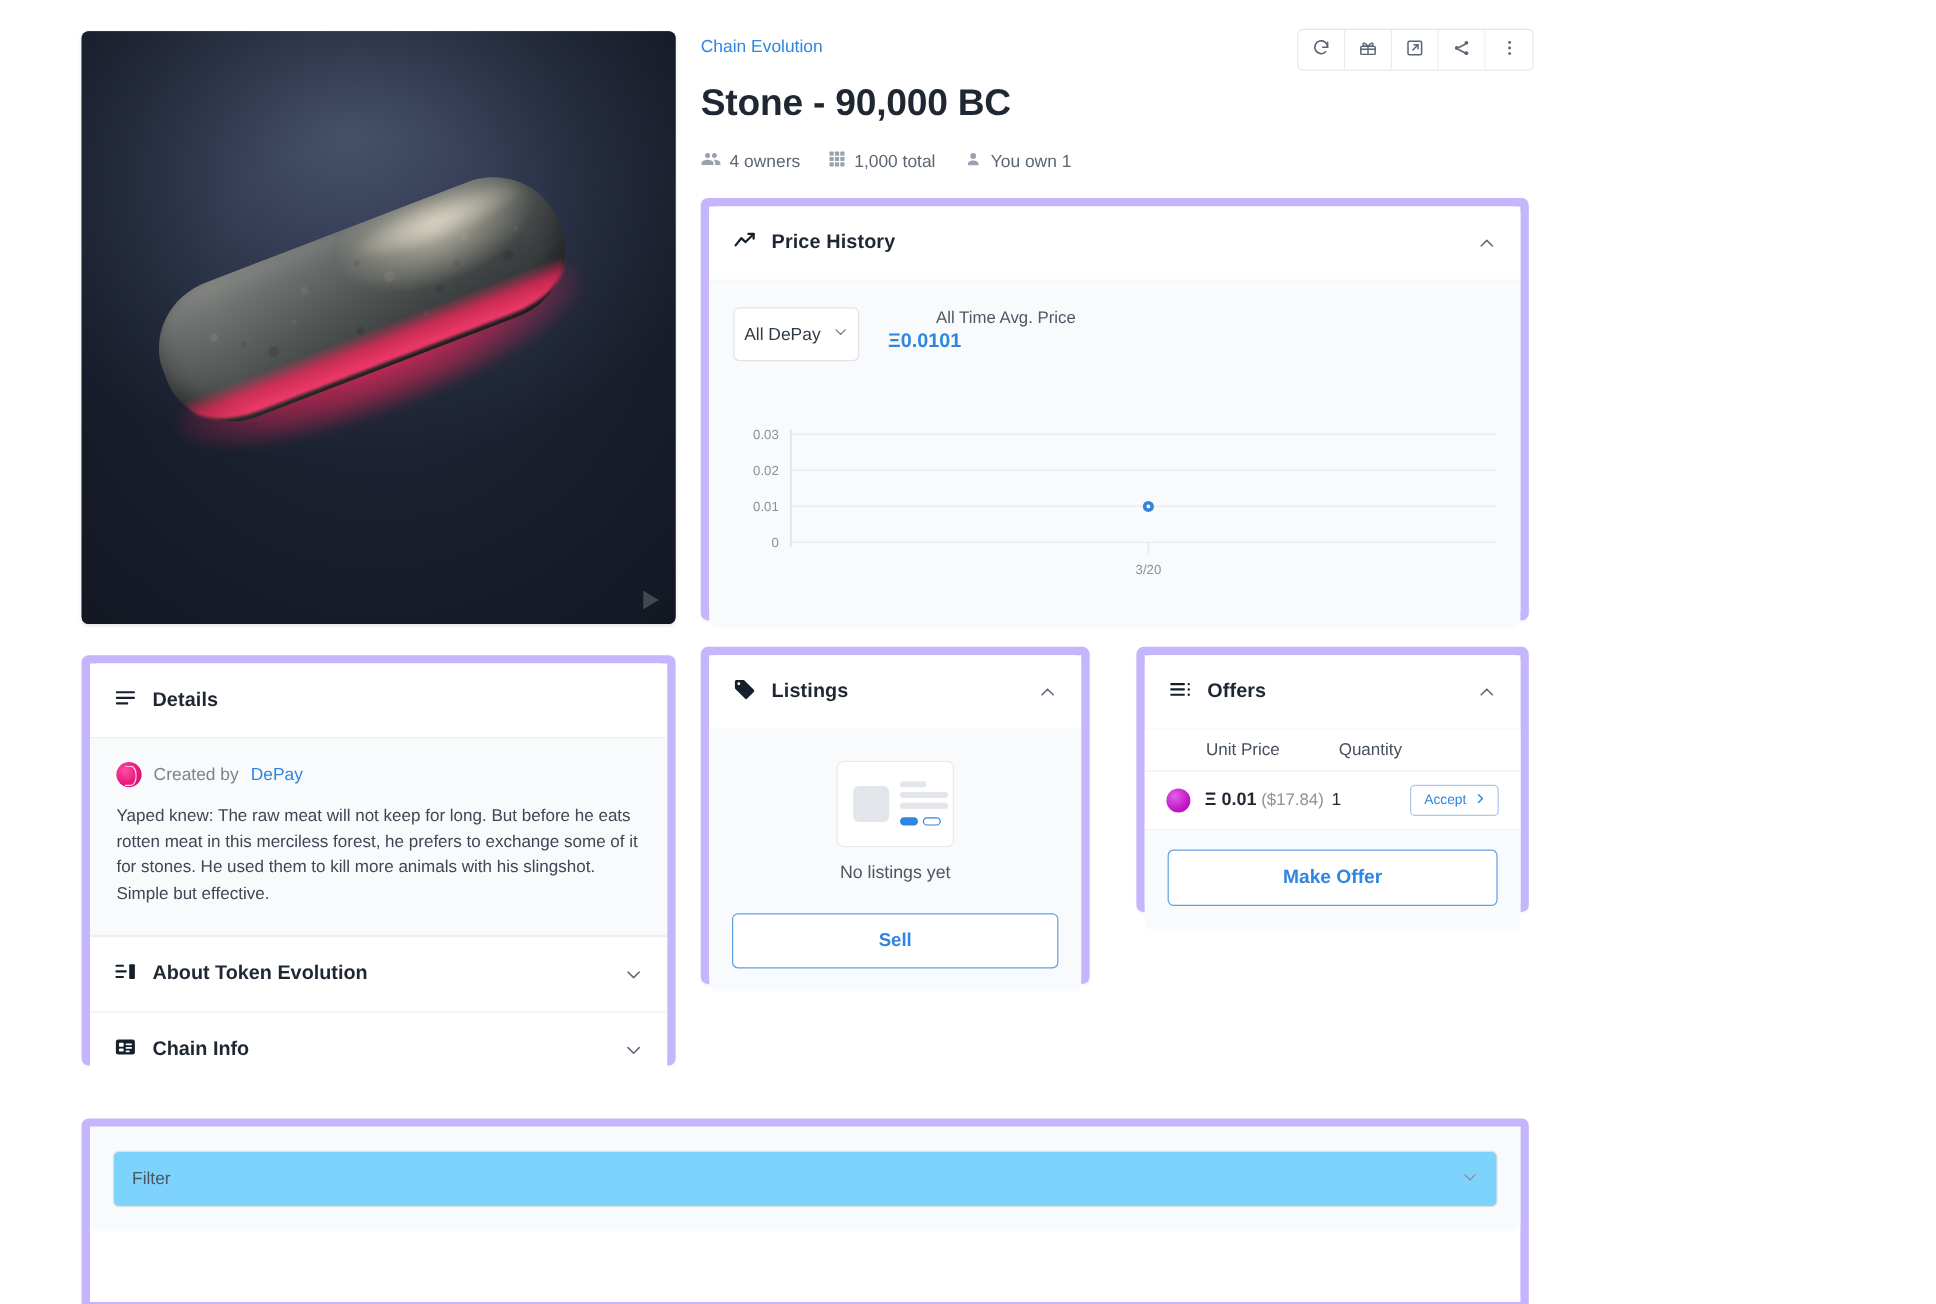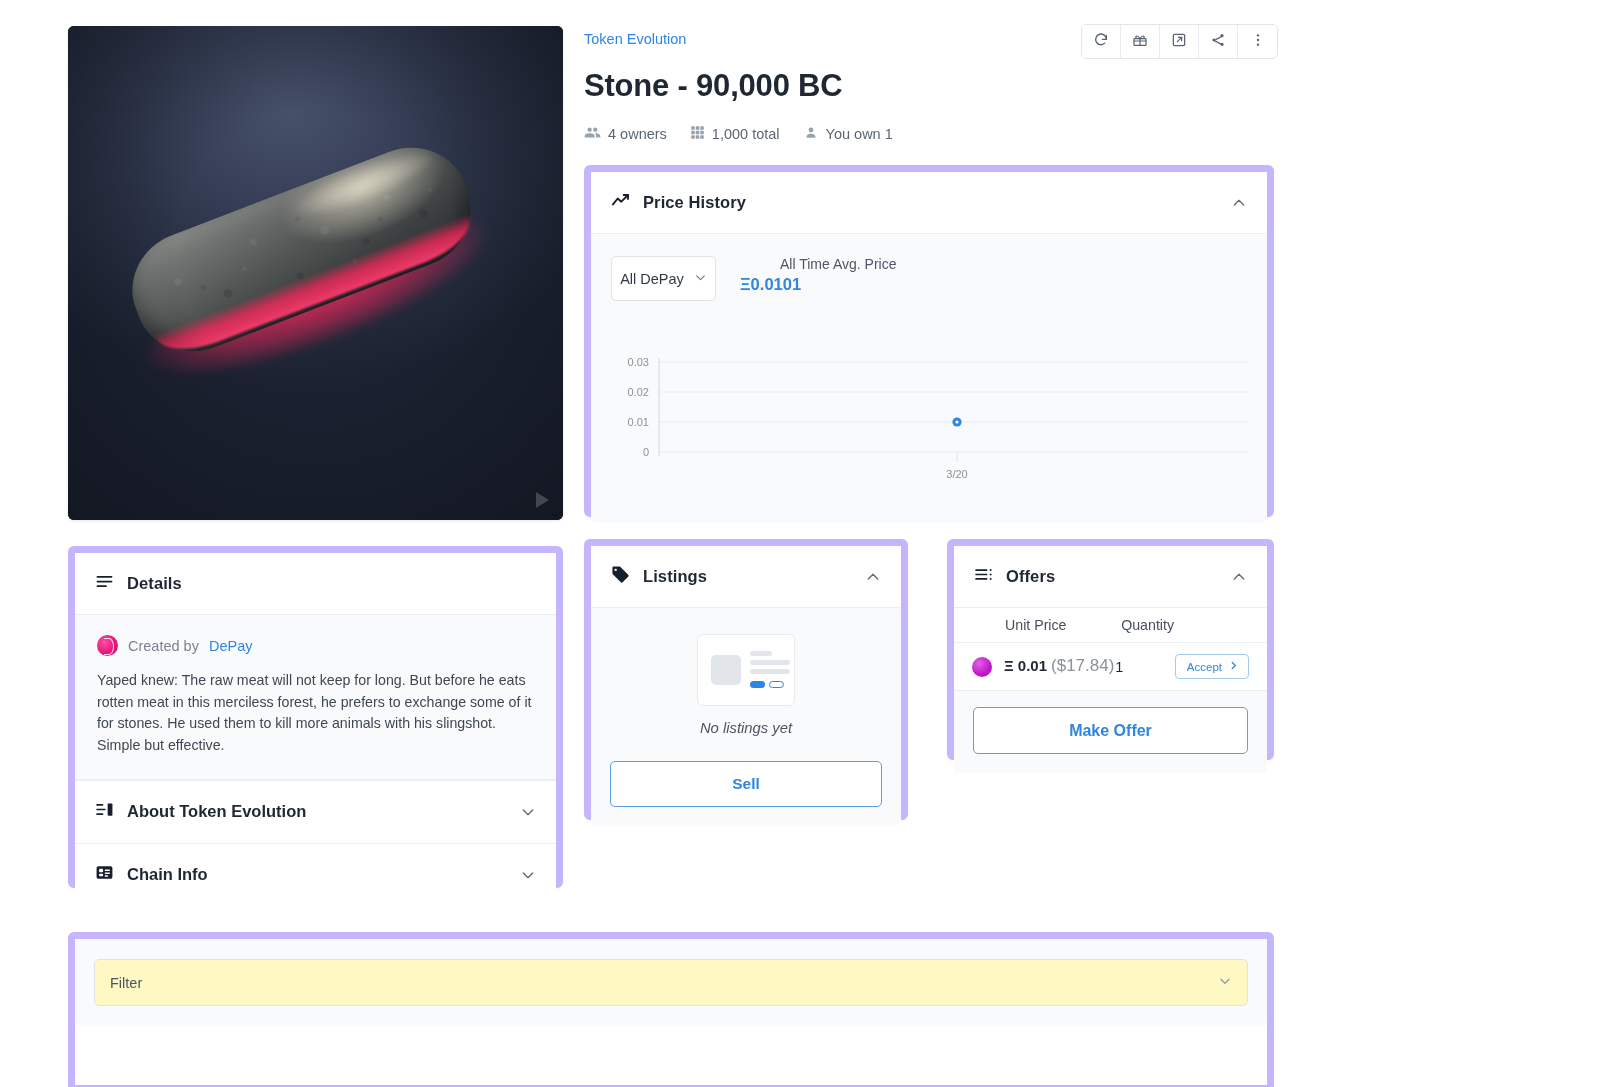--- a/index.html
+++ b/index.html
@@ -361,7 +361,7 @@
     <div class="play-tri"></div>
   </div>
 
-  <div class="crumb">Token Evolution</div>
+  <div class="crumb">Chain Evolution</div>
   <div class="title">Stone - 90,000 BC</div>
 
   <div class="meta">

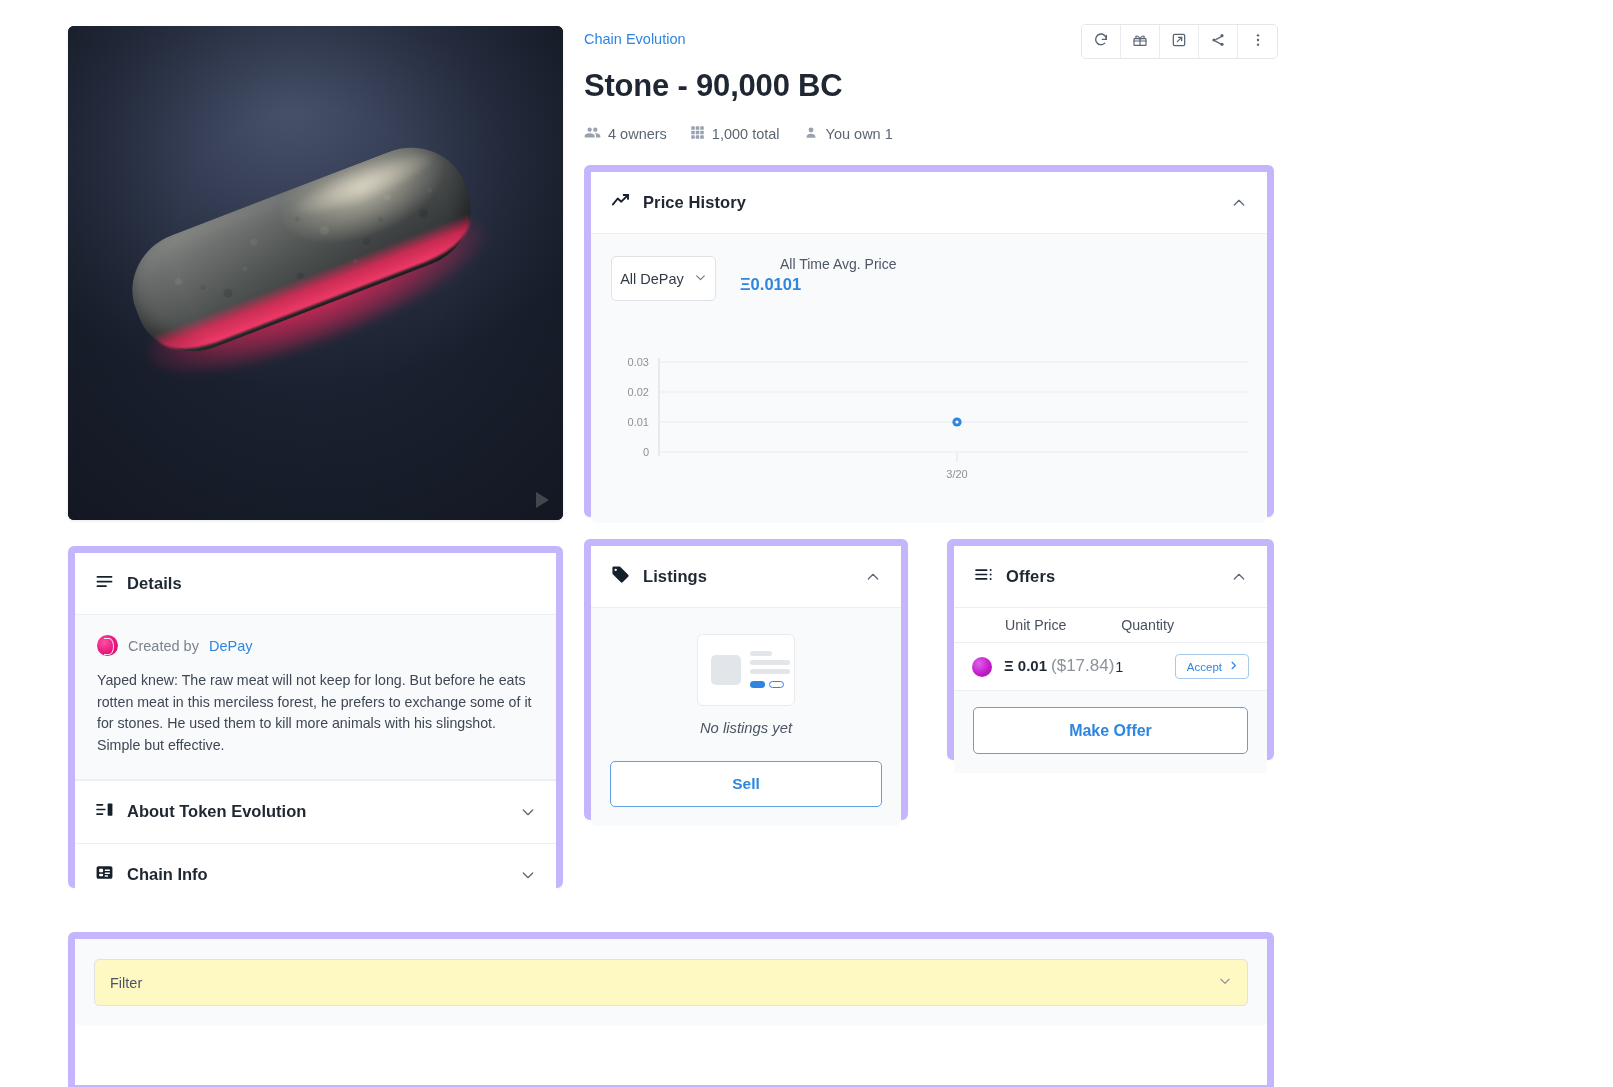--- a/index.html
+++ b/index.html
@@ -300,7 +300,7 @@
     margin-right: 12px;
   }
   .offer-eth { font-weight: bold; font-size: 15px; }
-  .offer-usd { color: #8b929c; font-size: 17px; margin-left: 4px; }
+  .offer-usd { color: #8b929c; font-size: 14px; margin-left: 4px; }
   .accept-btn {
     border: 1px solid #a7c9ec;
     border-radius: 4px;

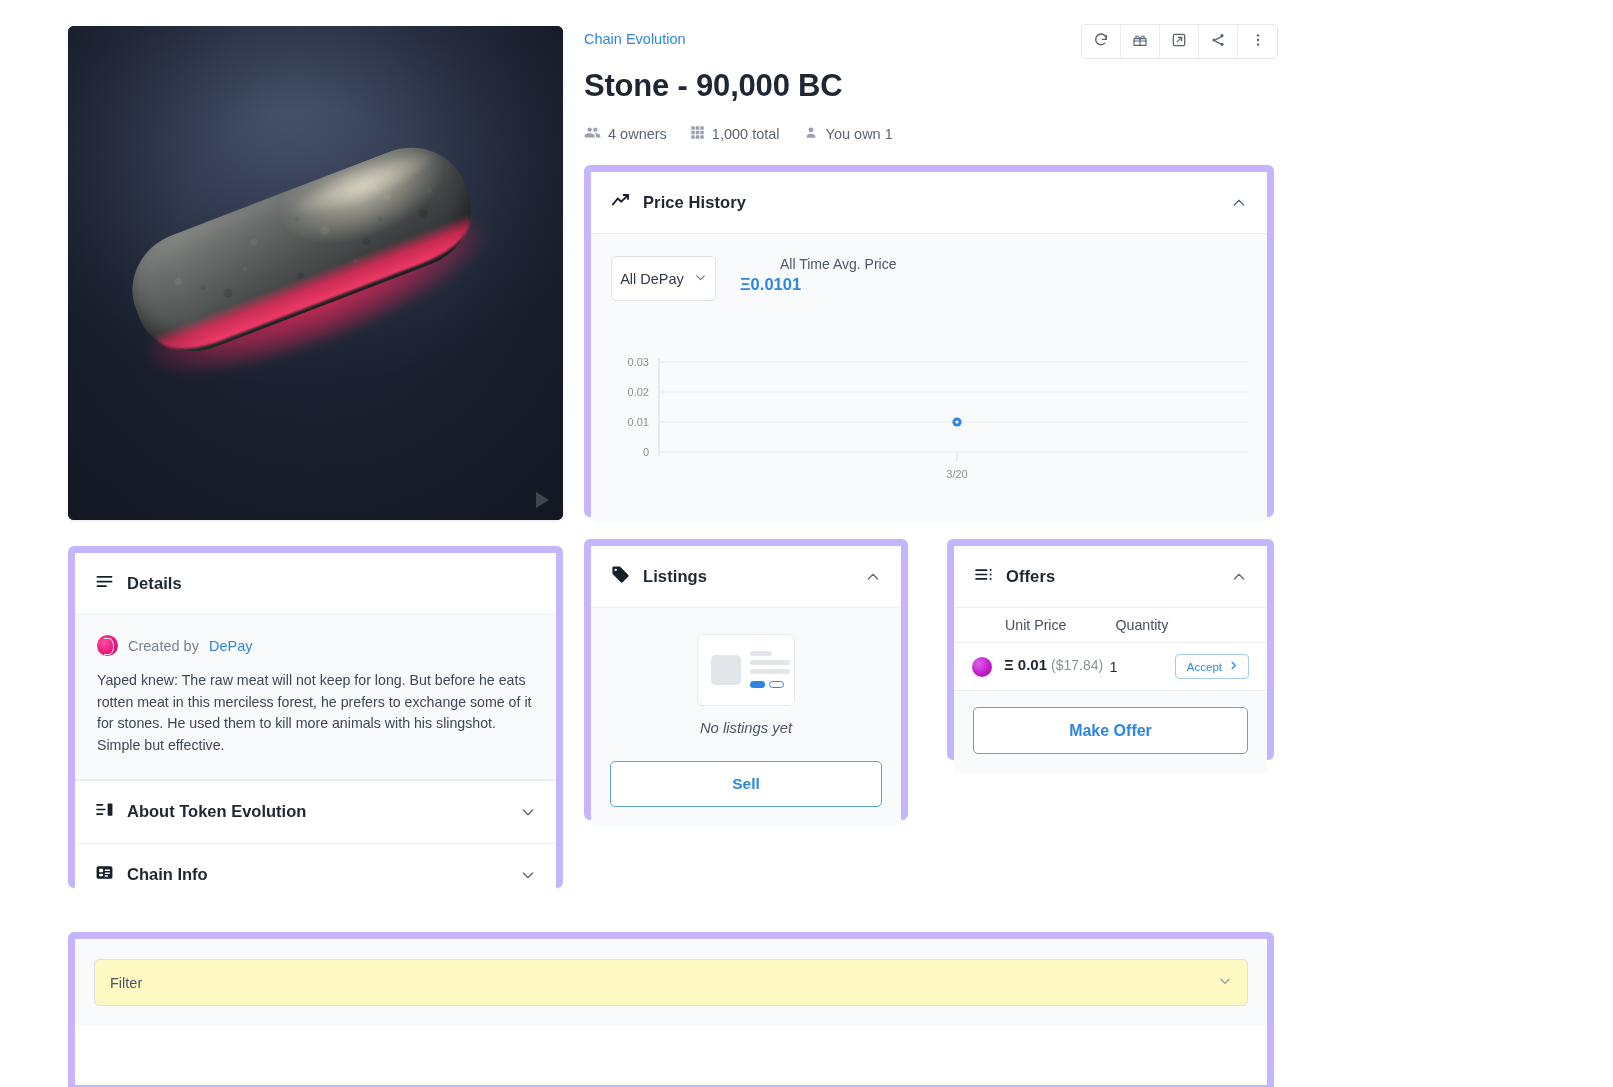--- a/index.html
+++ b/index.html
@@ -254,7 +254,7 @@
   .ph-pills { display: flex; gap: 4px; margin-top: 3px; }
   .ph-pill { width: 15px; height: 7px; border-radius: 4px; background: #2f86e0; }
   .ph-pill.o { background: #fff; border: 1.4px solid #2f86e0; }
-  .empty-txt { font-size: 14.8px; color: #4b5563; font-style: italic; }
+  .empty-txt { font-size: 14.8px; color: #4b5563; }
   .btn-outline {
     display: flex; align-items: center; justify-content: center;
     height: 46px;

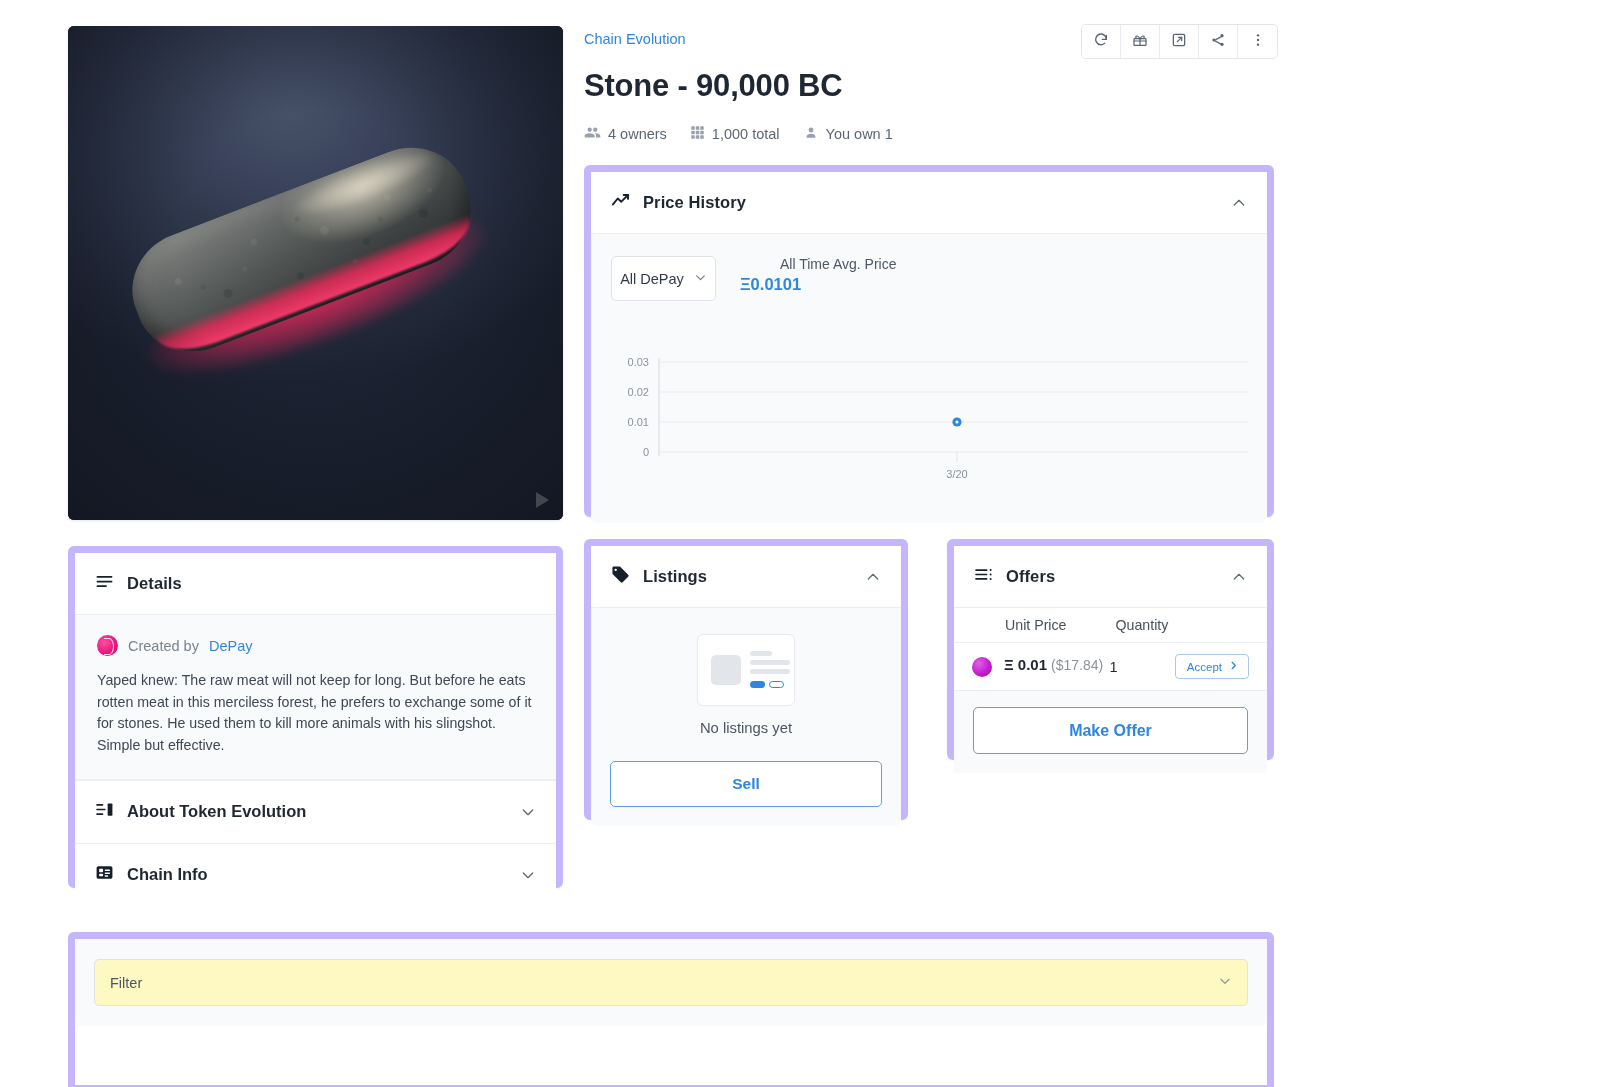--- a/index.html
+++ b/index.html
@@ -333,7 +333,7 @@
     width: 100%; height: 47px;
     border: 1px solid #dfe2e7;
     border-radius: 5px;
-    background: #fef9c3;
+    background: #7dd3fc;
     display: flex; align-items: center;
     padding: 0 15px;
     font-size: 14.5px;

